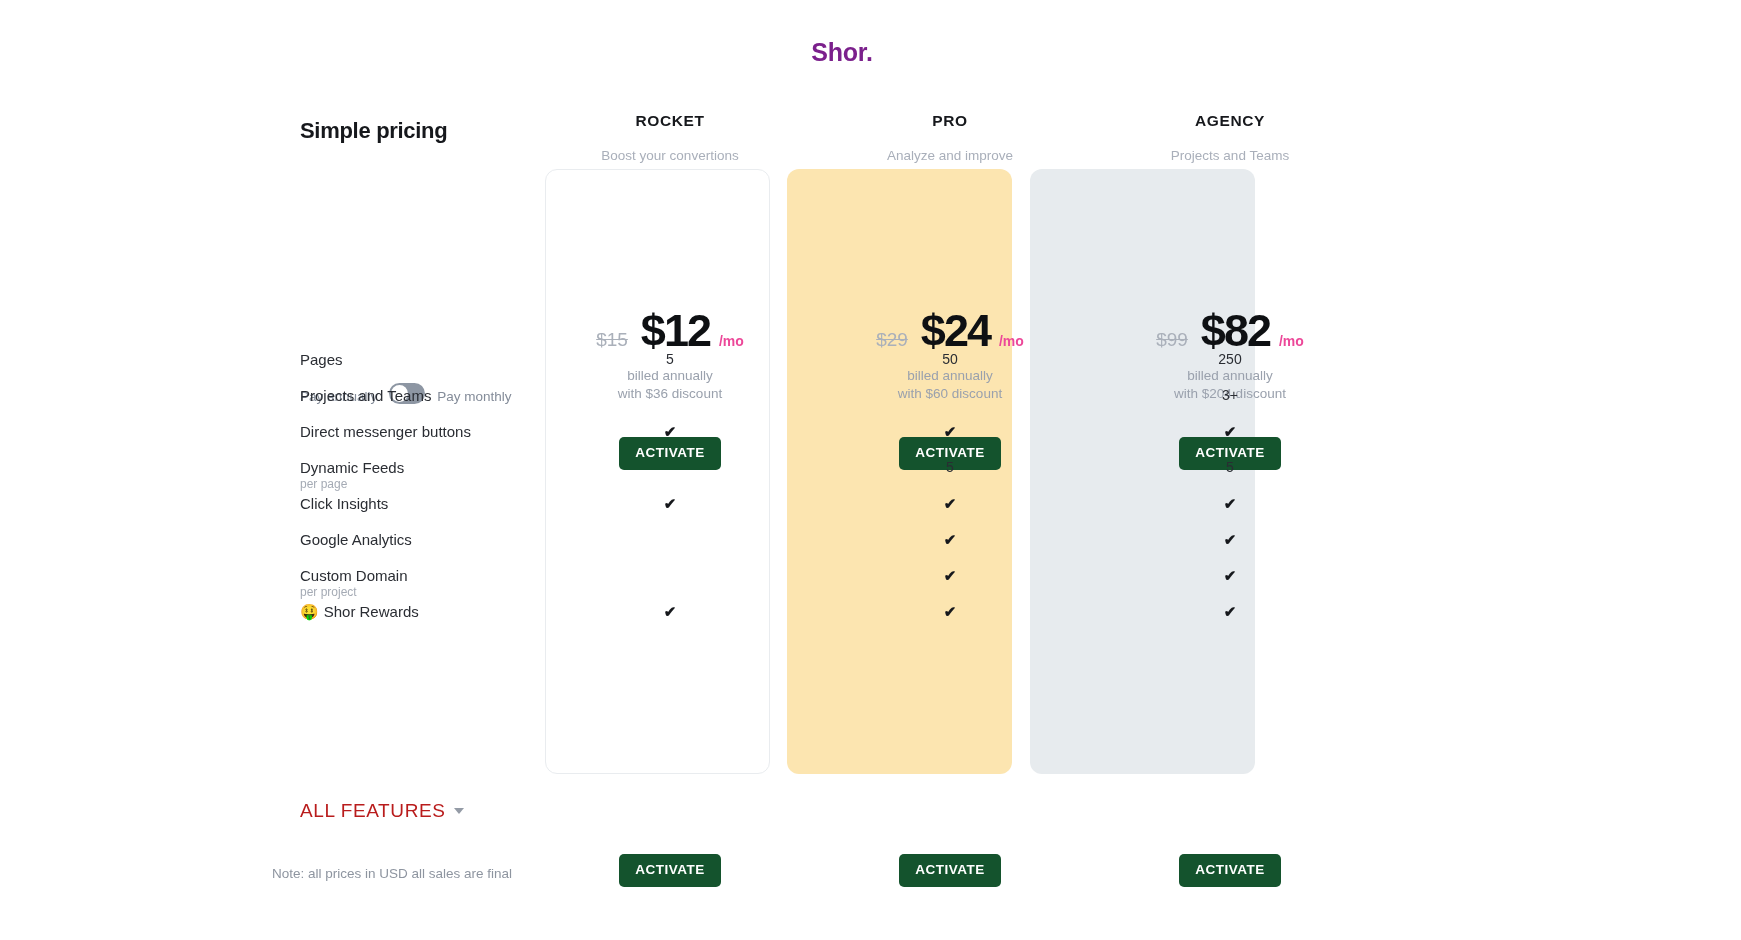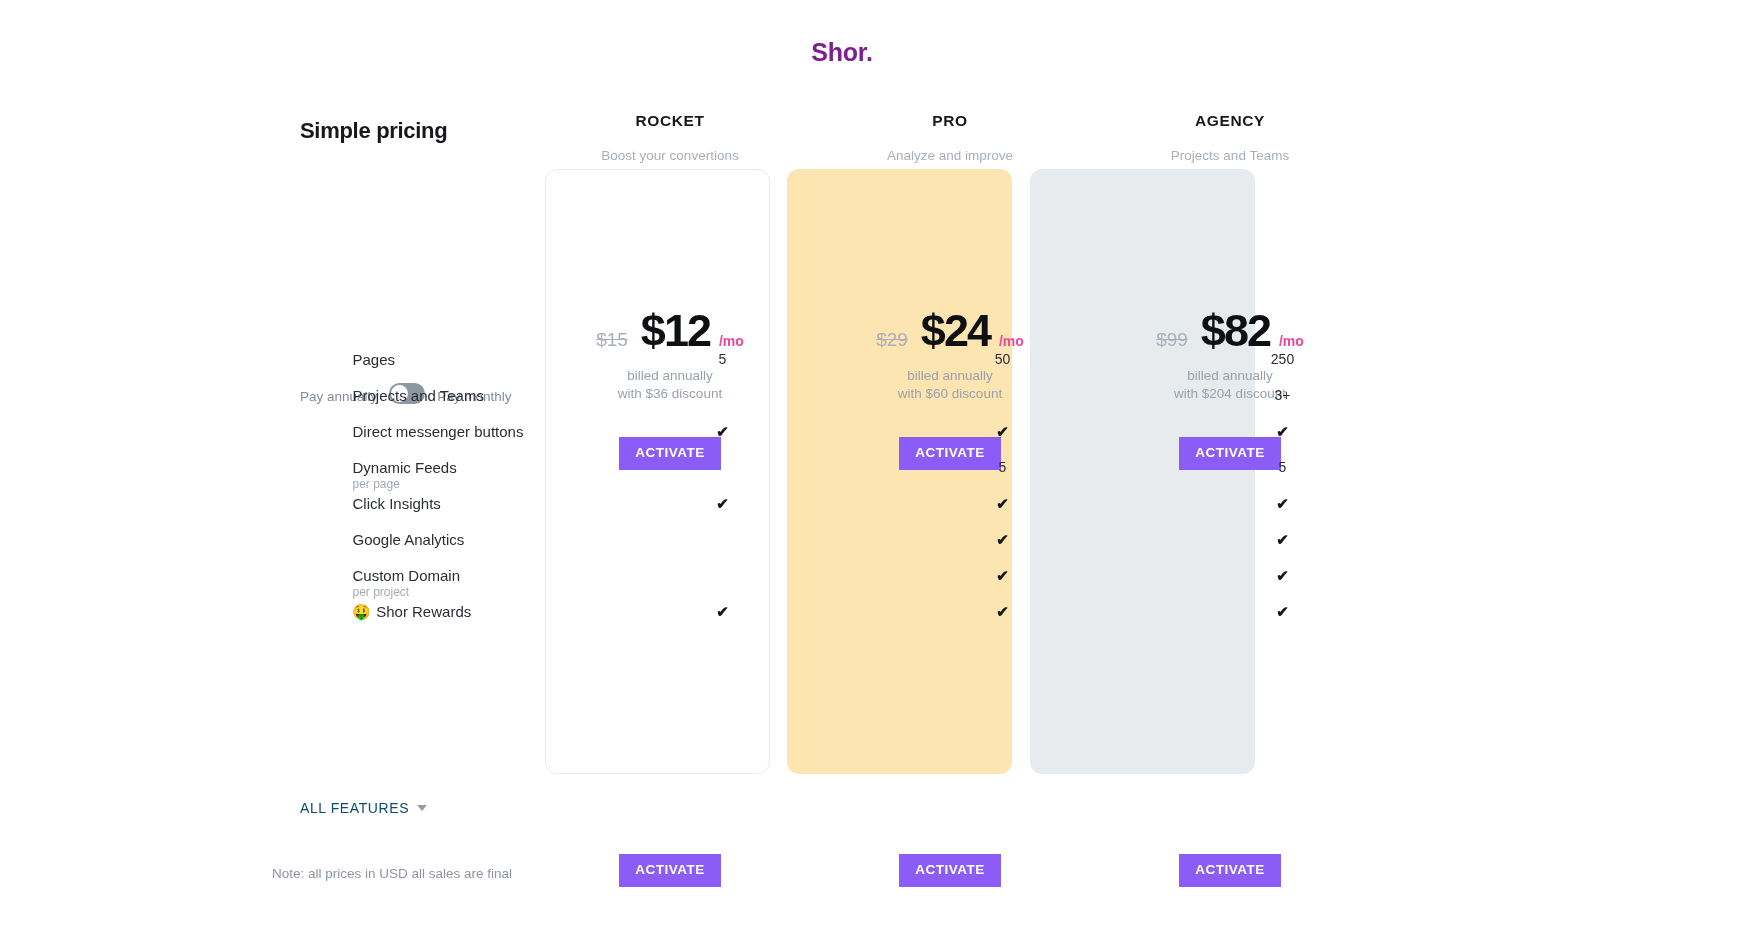--- a/index.html
+++ b/index.html
@@ -237,7 +237,6 @@
     display: flex;
     align-items: flex-start;
     height: 36px;
-    justify-content: center;
   }
   .feature-label {
     width: 245px;

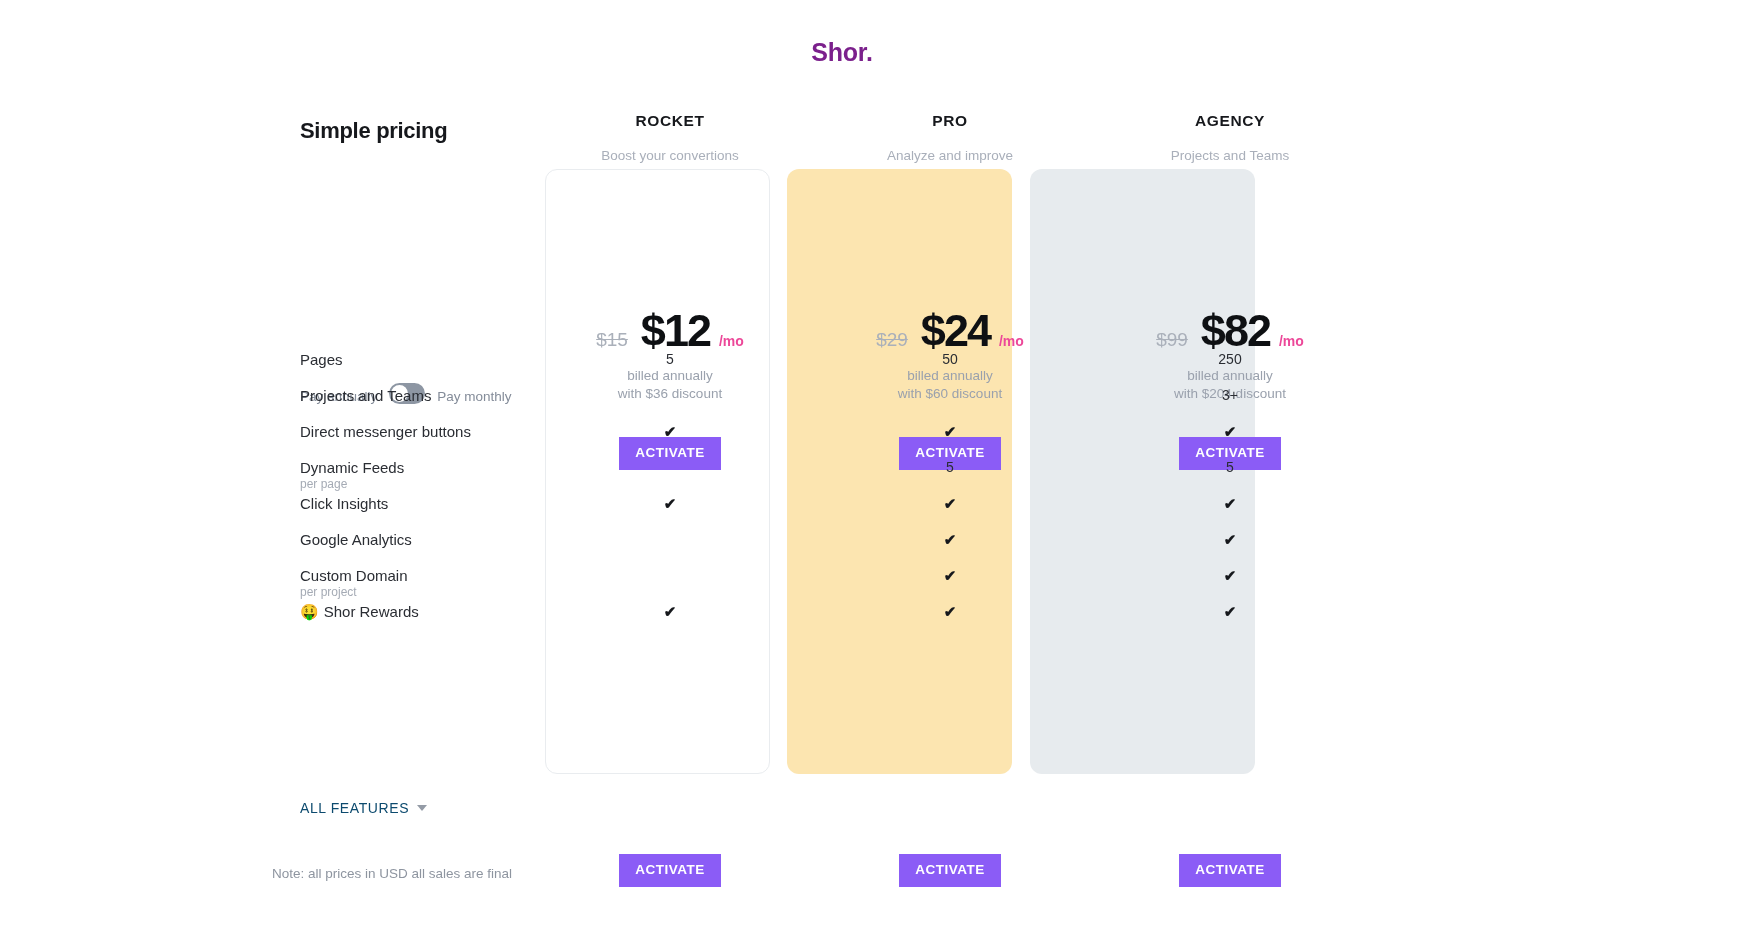--- a/index.html
+++ b/index.html
@@ -166,14 +166,14 @@
   
   .activate-btn {
     display: inline-block;
-    background: #8b5cf6;
+    background: #14532d;
     color: #ffffff;
     font-size: 13.5px;
     font-weight: 600;
     letter-spacing: 0.5px;
     padding: 9px 16px 10px;
     border: none;
-    border-radius: 0;
+    border-radius: 5px;
     cursor: pointer;
     font-family: "Liberation Sans", sans-serif;
     line-height: 1;

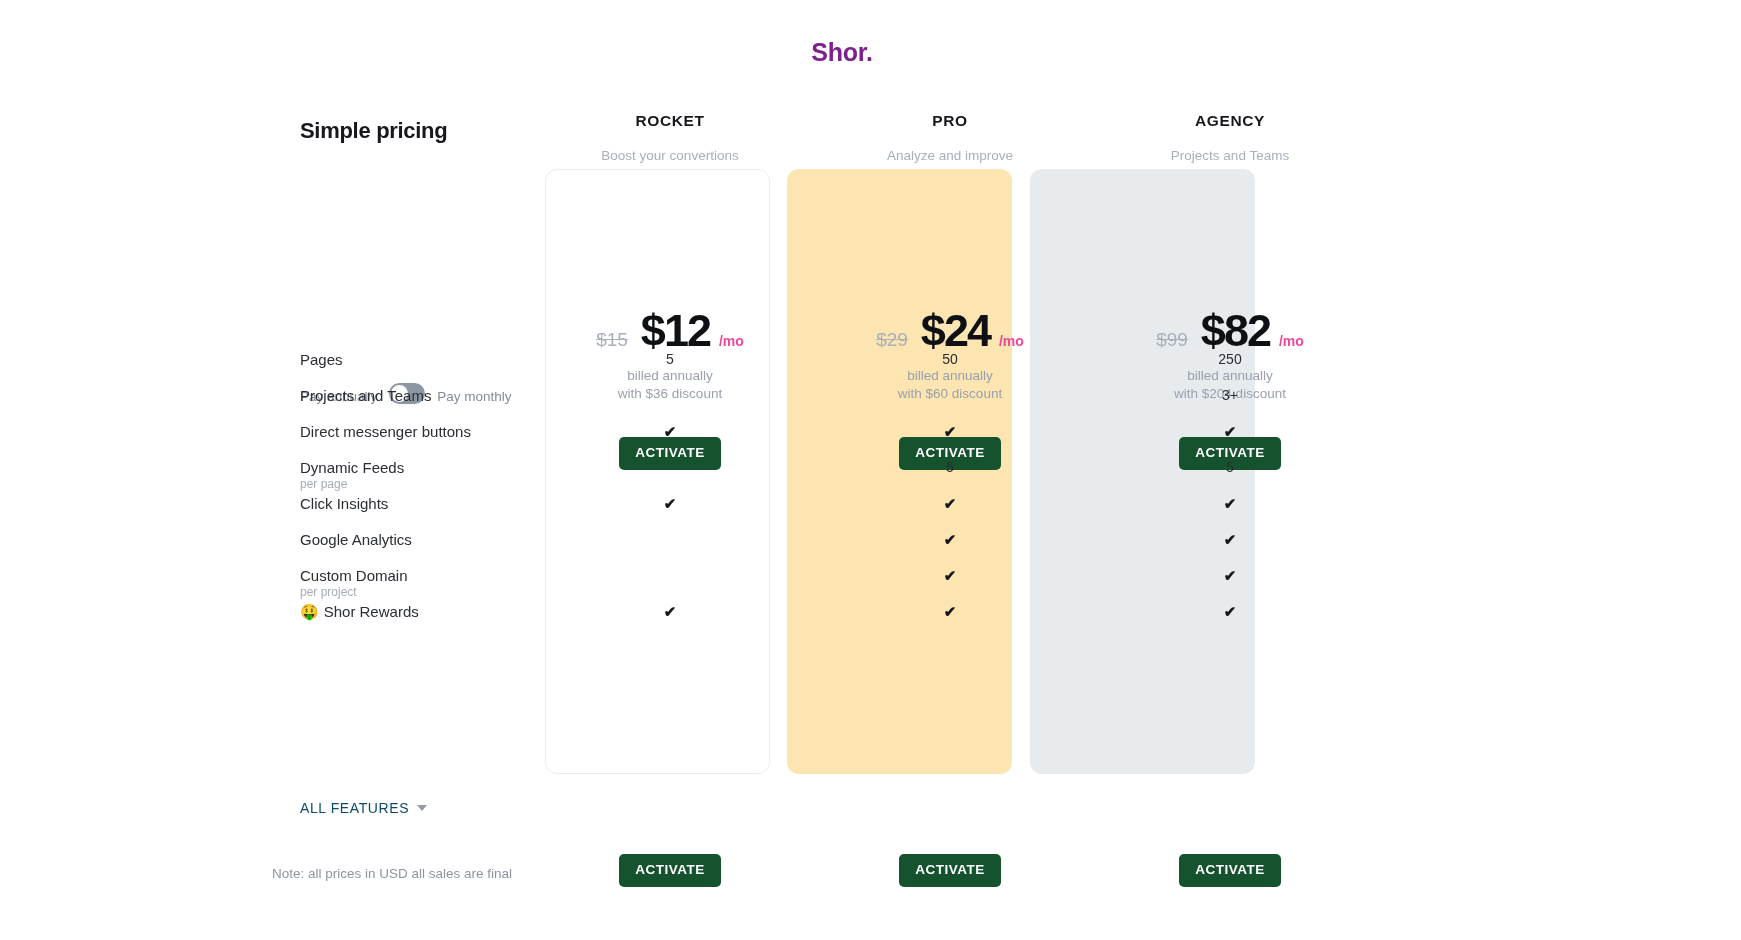--- a/index.html
+++ b/index.html
@@ -281,9 +281,9 @@
     cursor: pointer;
   }
   .all-features-label {
-    font-size: 14px;
+    font-size: 19px;
     letter-spacing: 0.6px;
-    color: #0c4a6e;
+    color: #b91c1c;
     text-align: right;
   }
   .caret {

